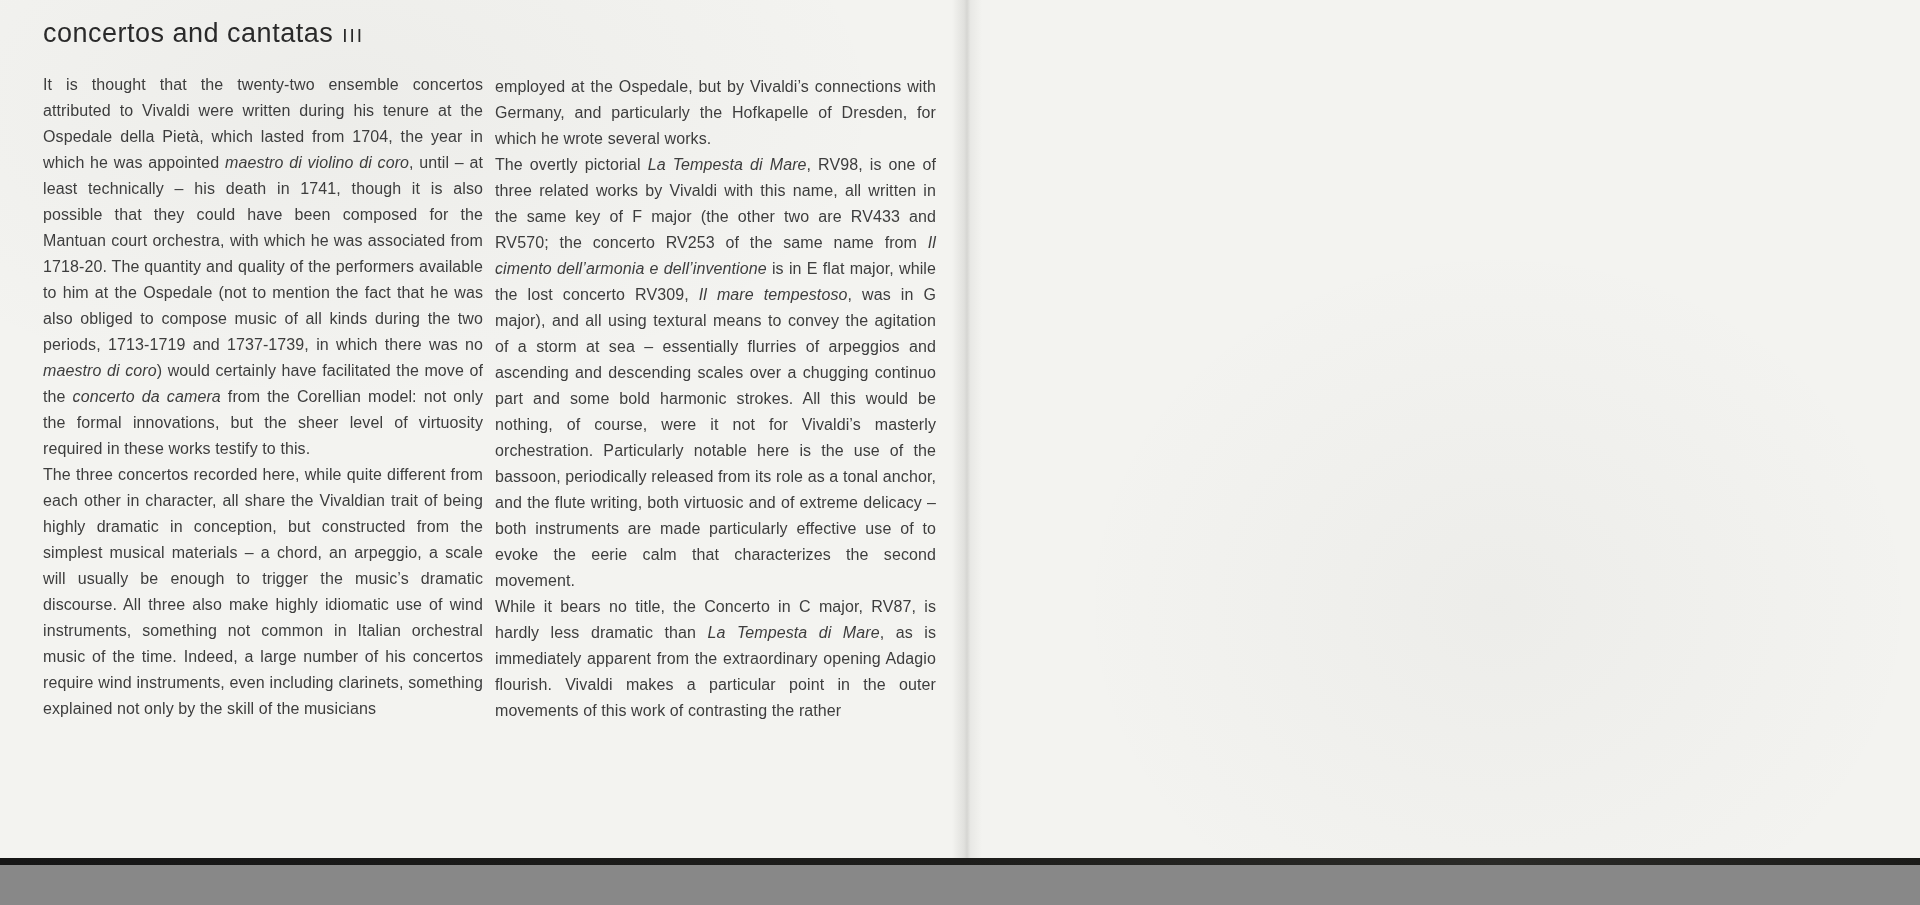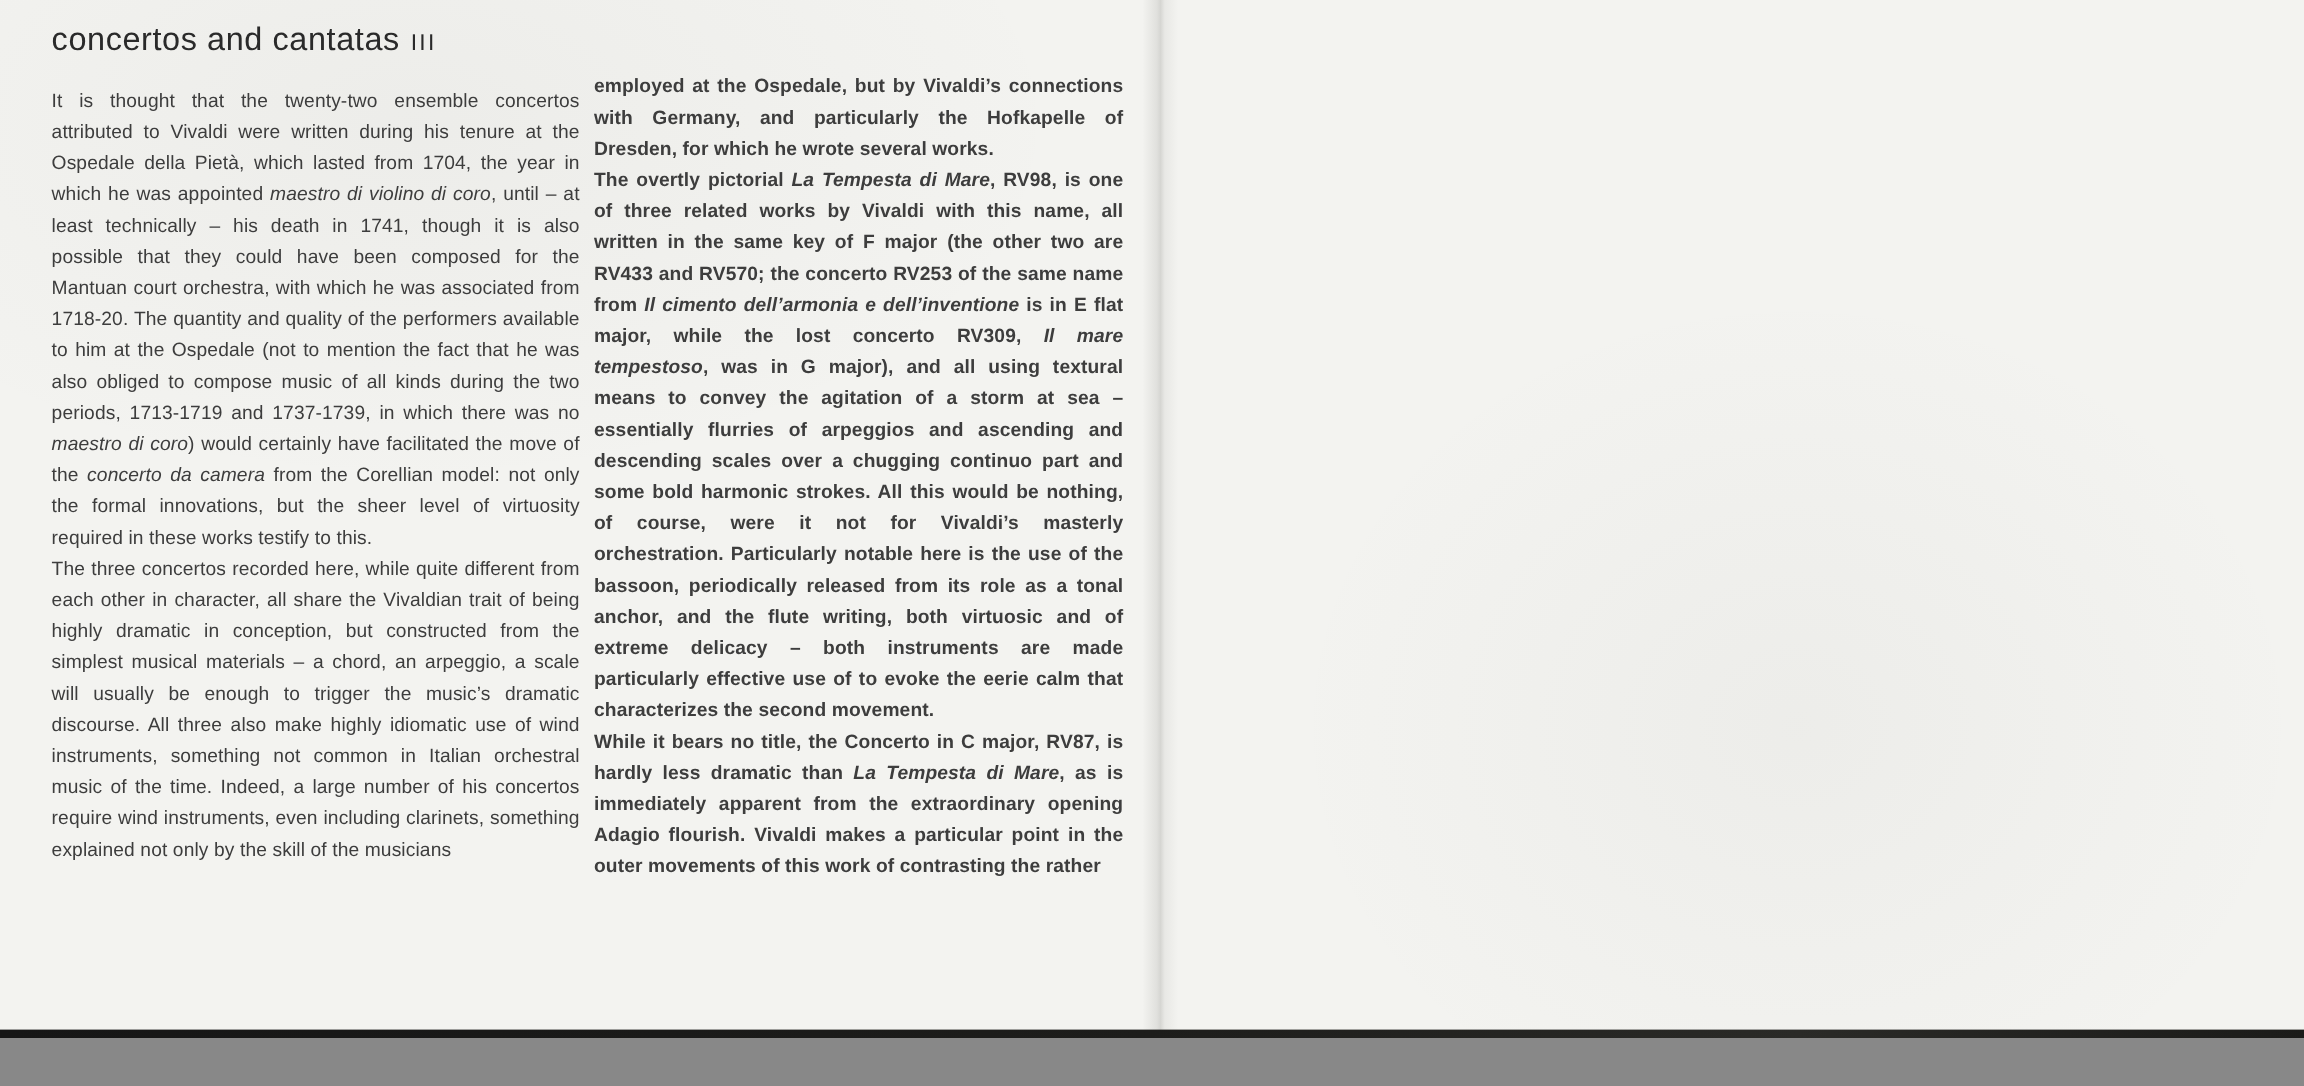--- a/index.html
+++ b/index.html
@@ -51,7 +51,7 @@
     letter-spacing:0.1px;
   }
   .col-1{left:43px;top:72px;width:440px;}
-  .col-2{left:495px;top:60px;width:441px;font-weight:bold;}
+  .col-2{left:495px;top:74px;width:441px;}
   .text-column p{margin:0;}
   .text-column em{font-style:italic;}
   .page-number{

